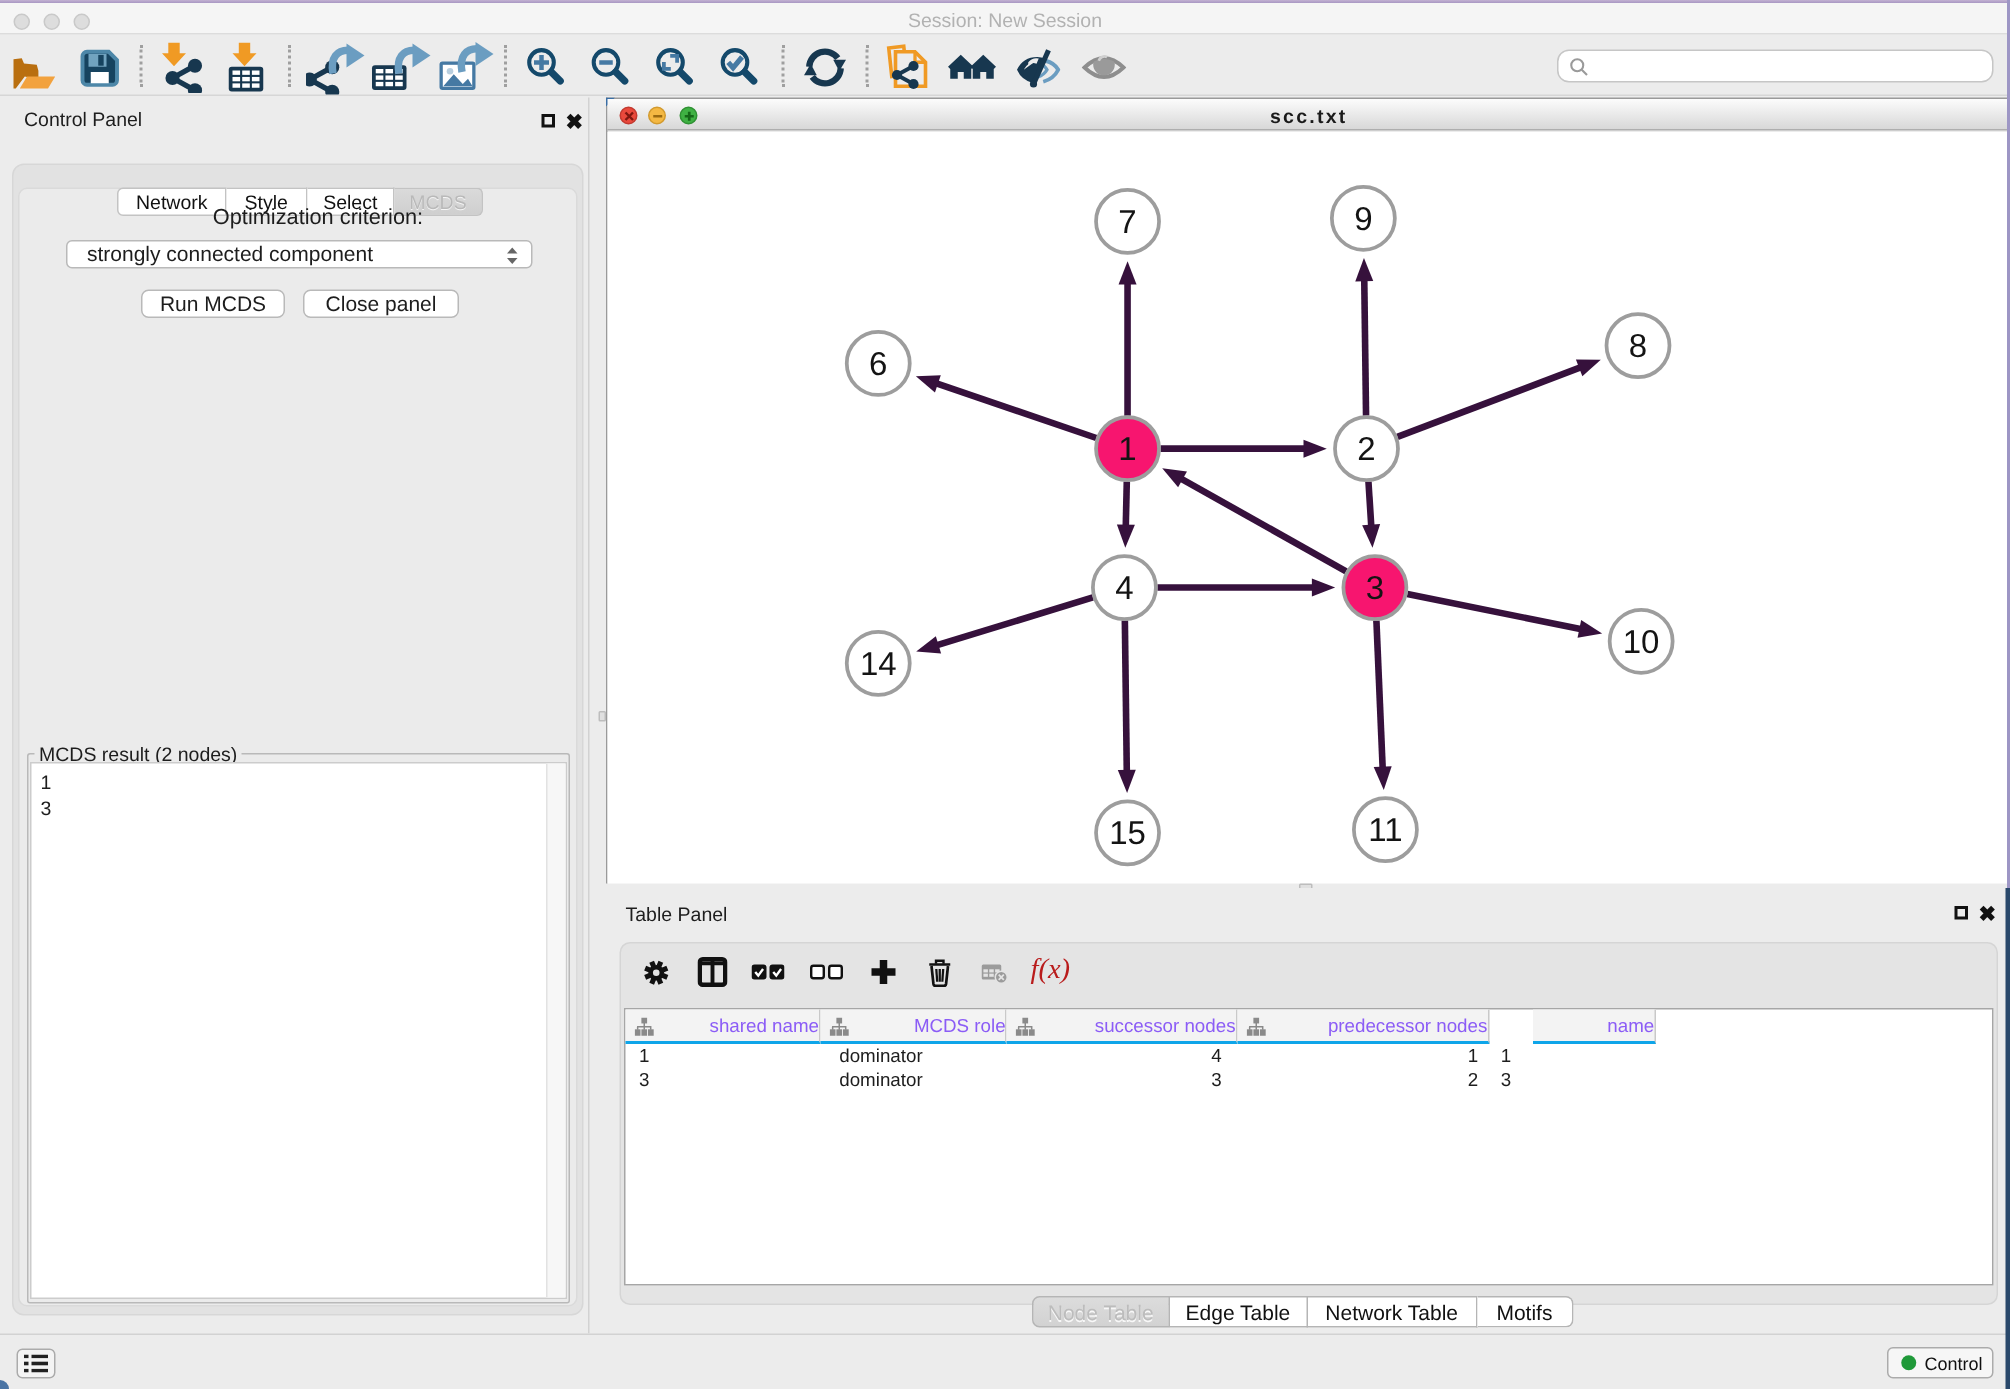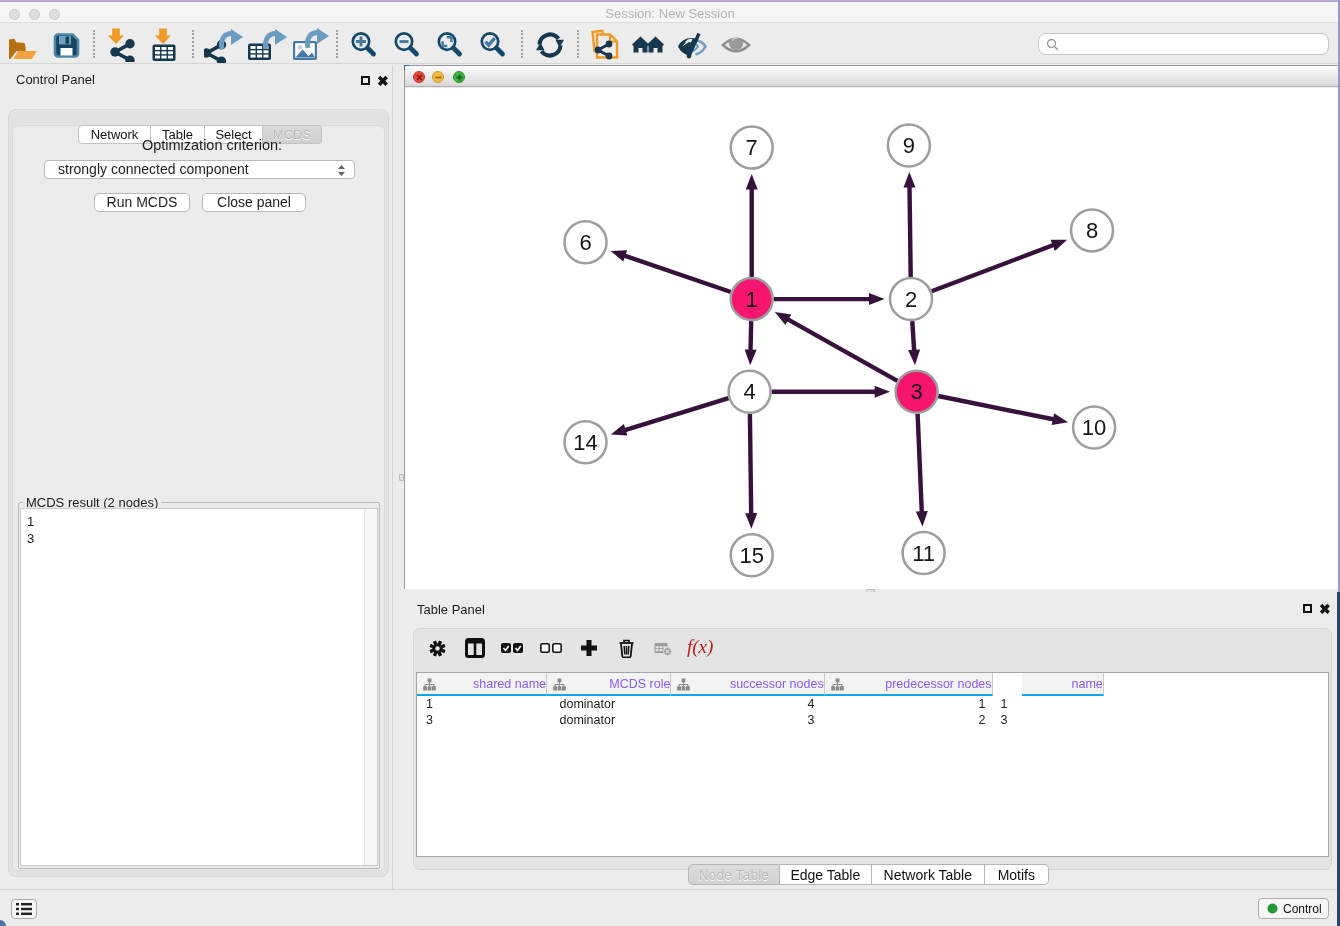--- a/index.html
+++ b/index.html
@@ -269,6 +269,7 @@
           <path d="M4.5 1.5 L4.5 7.5 M1.5 4.5 L7.5 4.5" stroke="#156818" stroke-width="1.8"></path>
         </svg>
       </div>
+    <div class="abs" id="netname">scc.txt</div>
   </div>
   <div class="abs" id="canvas">
     <svg width="935" height="501" viewBox="0 0 935 501">

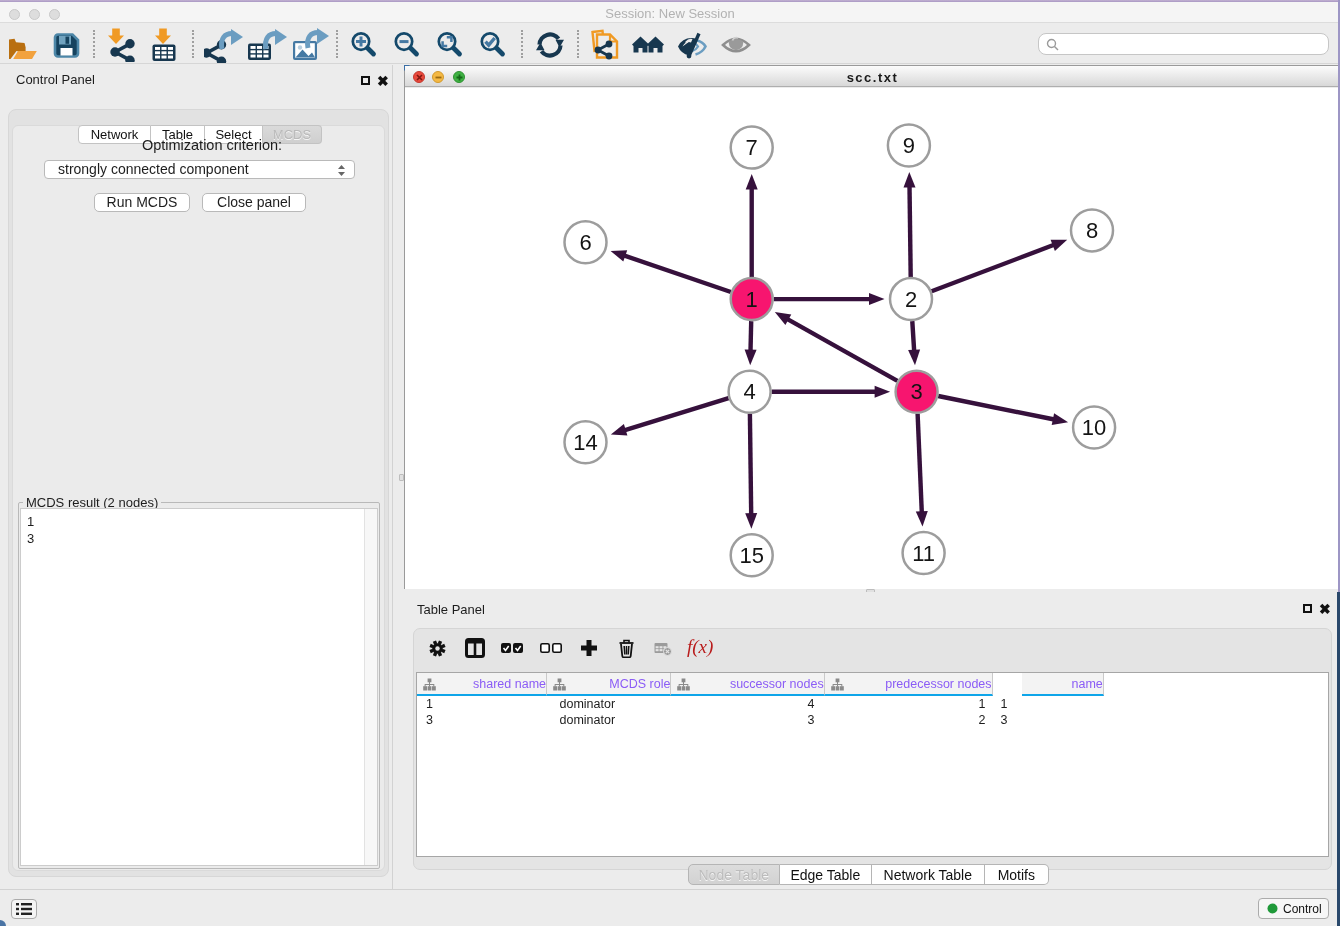--- a/index.html
+++ b/index.html
@@ -227,7 +227,7 @@
   <div class="abs" id="cp-inner"></div>
   <div class="tabrow">
     <div class="tab first" style="width:73px;">Network</div>
-    <div class="tab" style="width:54px;">Table</div>
+    <div class="tab" style="width:54px;">Style</div>
     <div class="tab" style="width:58px;">Select</div>
     <div class="tab sel" style="width:59px;">MCDS</div>
   </div>

